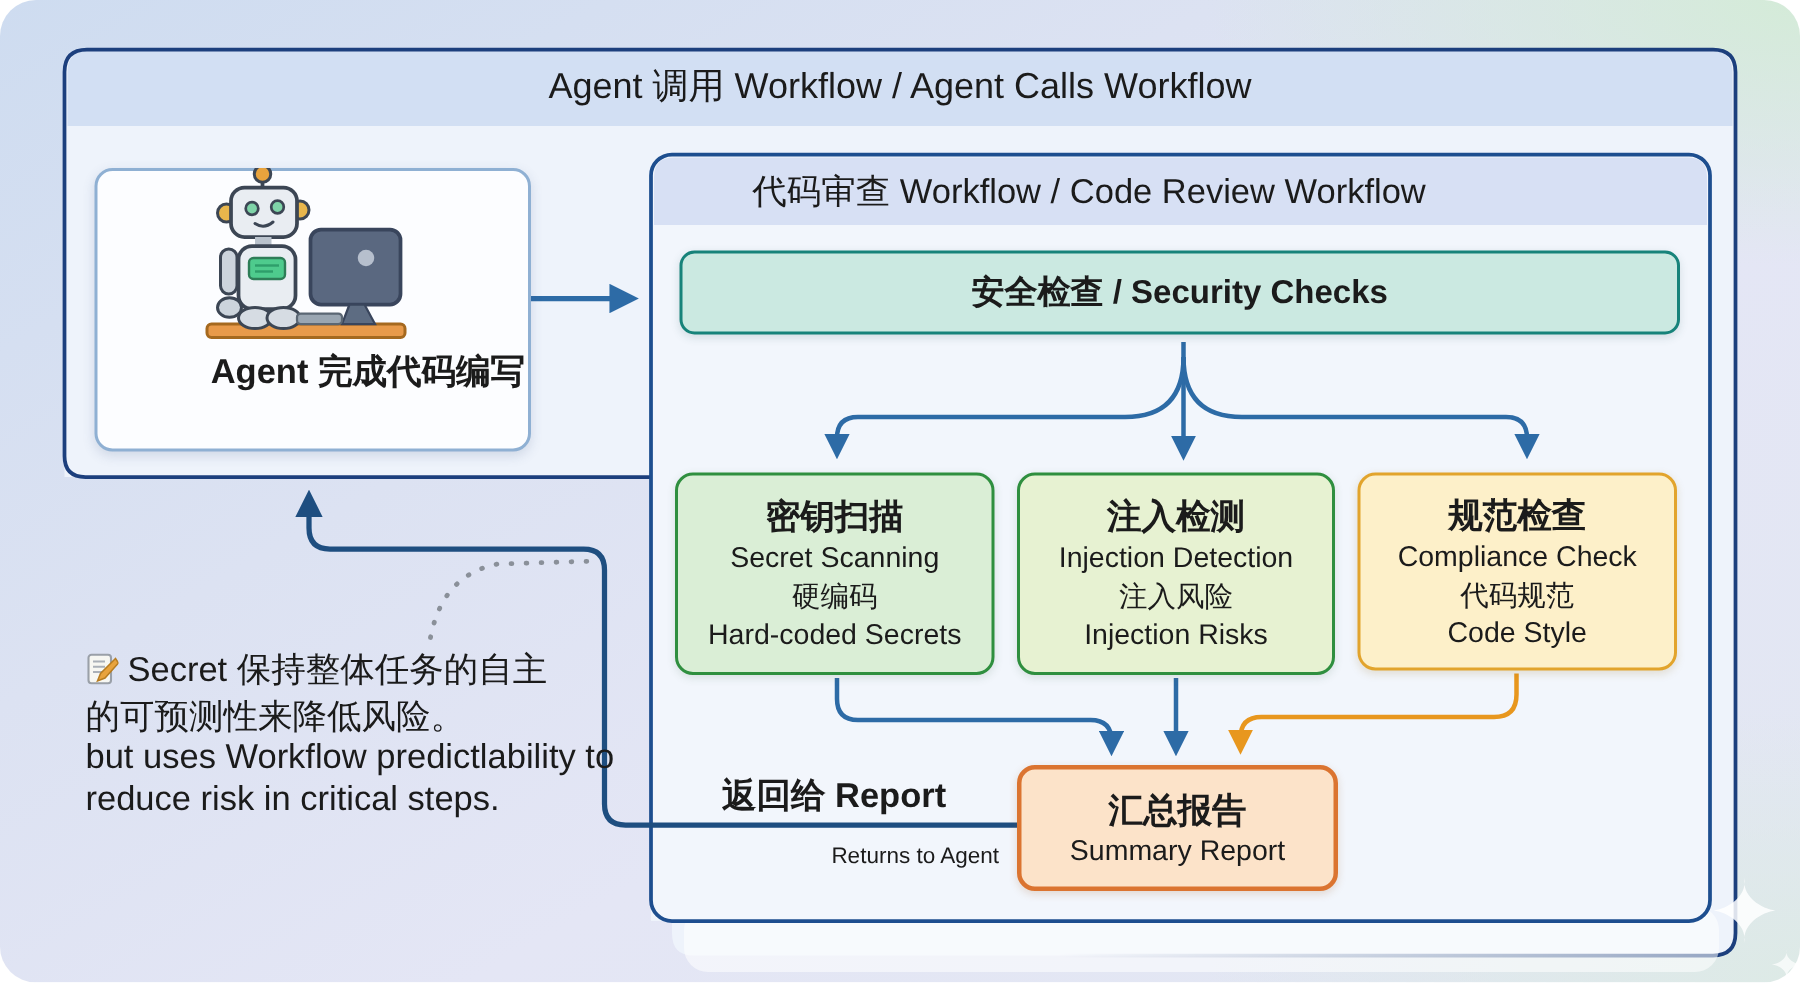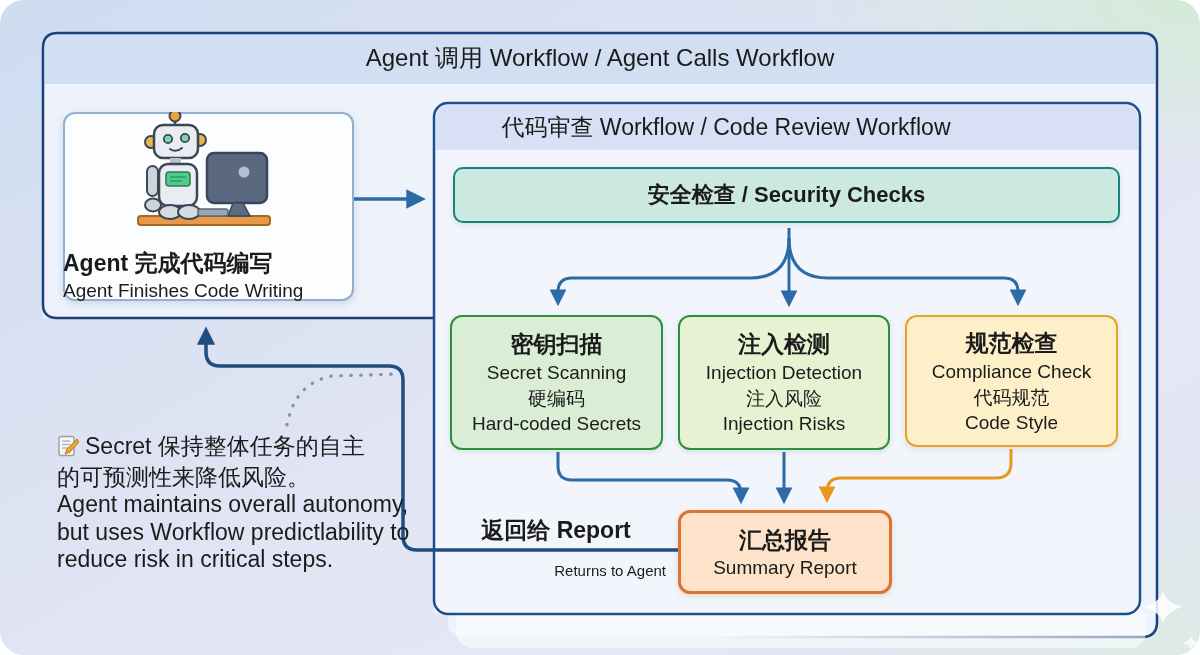--- a/index.html
+++ b/index.html
@@ -21,7 +21,7 @@
   .agent-box{left:63px;top:112px;width:287px;height:185px;background:#fcfdff;
      border:2px solid #8fb0d3;border-radius:12px;z-index:2;
      box-shadow:0 3px 8px rgba(70,95,140,.18);}
-  .agent-text{left:63px;top:248px;width:287px;z-index:3;text-align:left;}
+  .agent-text{left:63px;top:232px;width:287px;z-index:3;text-align:right;}
   .agent-text .zh{font-weight:bold;font-size:23px;line-height:30px;}
   .agent-text .en{font-size:19px;line-height:26px;}
   .security{left:453px;top:167px;width:667px;height:56px;background:#cbe9e1;

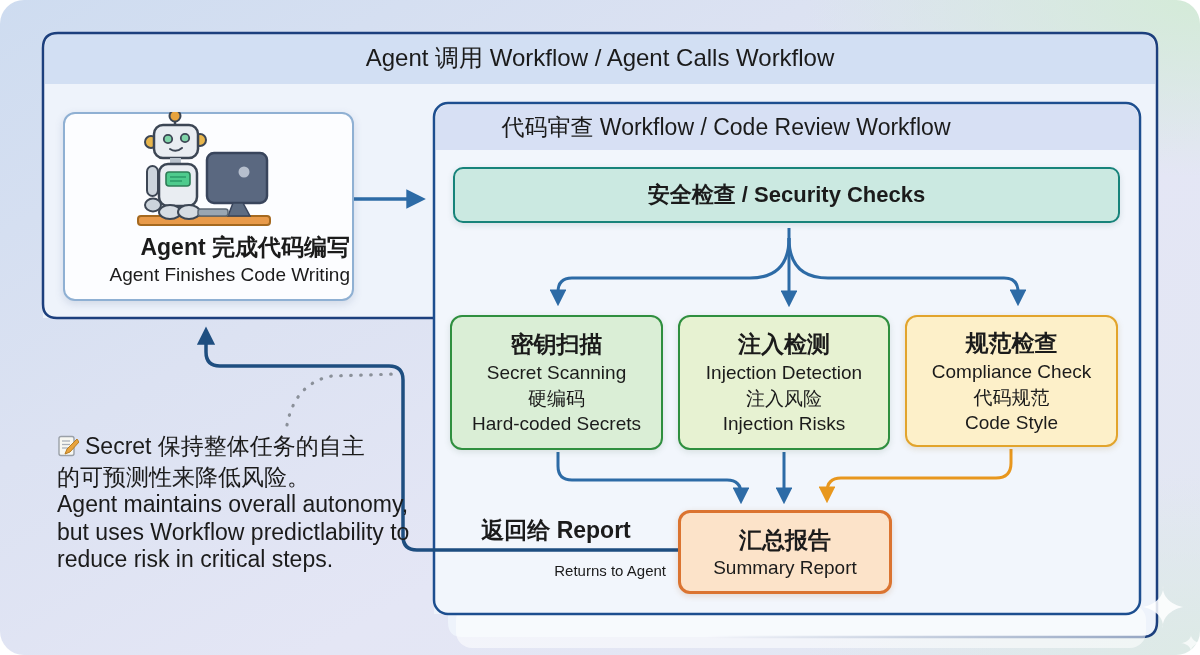--- a/index.html
+++ b/index.html
@@ -138,7 +138,6 @@
 </svg>
 <div class="agent-text abs">
   <div class="zh">Agent 完成代码编写</div>
-  <div class="en">Agent Finishes Code Writing</div>
 </div>
 
 <div class="node security">

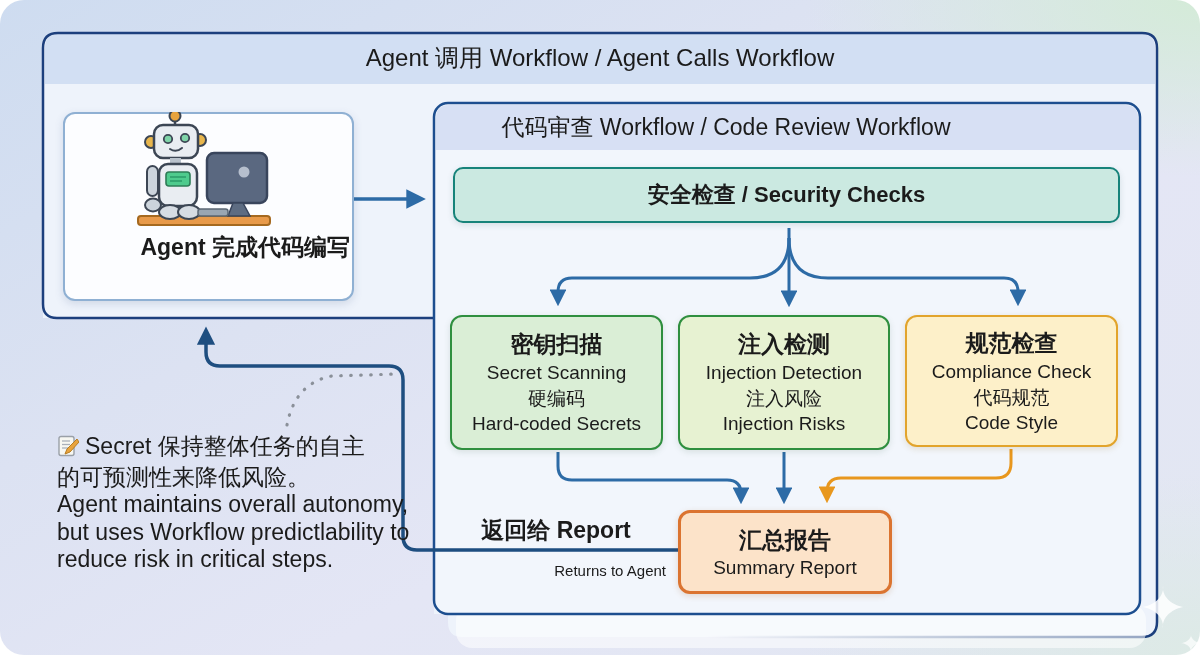--- a/index.html
+++ b/index.html
@@ -180,7 +180,6 @@
           <path d="M20 4 L10 14 L8 19 L13 17 L22 7 Z" fill="#e8a33d" stroke="#b77d22" stroke-width="1"></path>
         </svg></span><span>Secret 保持整体任务的自主</span></div>
   <div class="ln">的可预测性来降低风险。</div>
-  <div class="ln">Agent maintains overall autonomy,</div>
   <div class="ln">but uses Workflow predictlability to</div>
   <div class="ln">reduce risk in critical steps.</div>
 </div>

